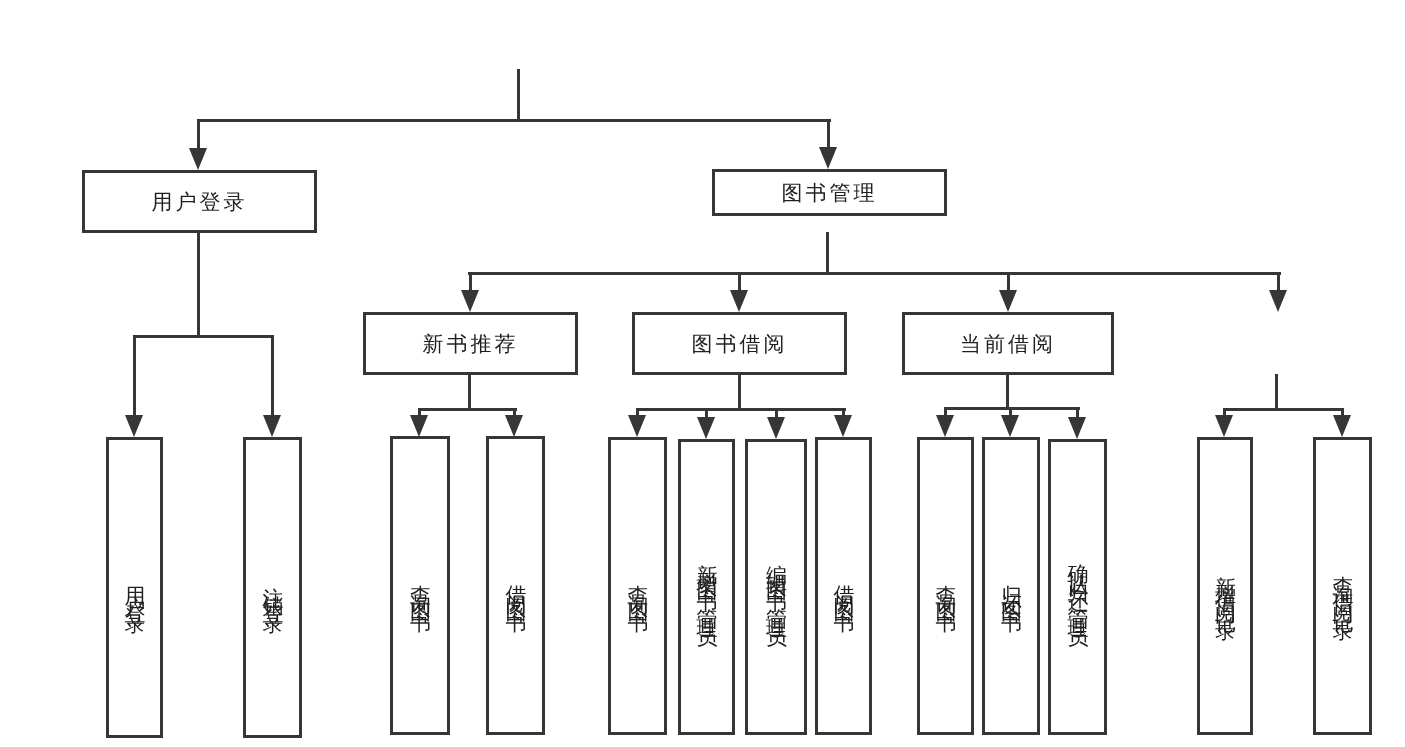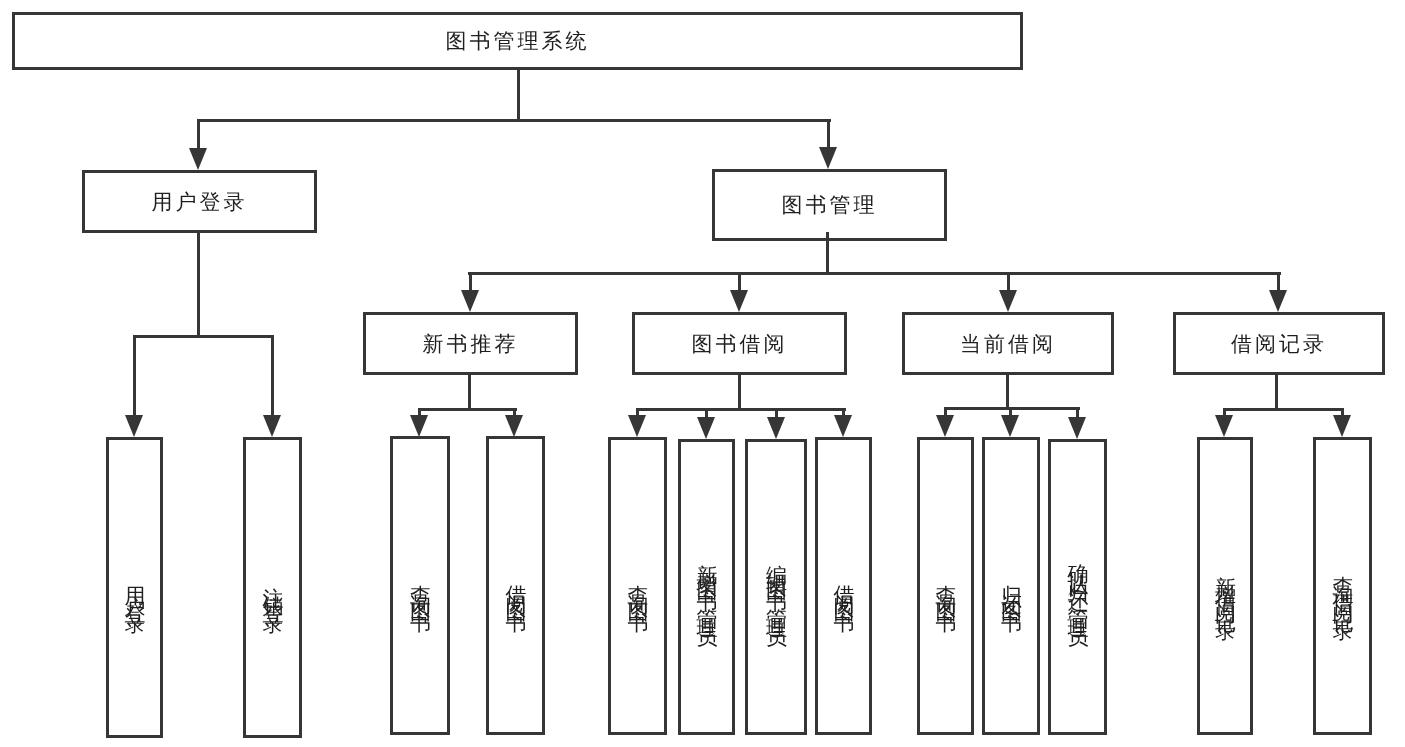--- a/index.html
+++ b/index.html
@@ -65,9 +65,6 @@
 
 <div id="canvas">
 
-  <div class="node" style="left:12px;top:12px;width:1011px;height:58px;">
-    <span>图书管理系统</span>
-  </div>
 
   <div class="vline" style="left:517px;top:69px;height:53px;"></div>
   <div class="hline" style="left:197px;top:119px;width:634px;"></div>

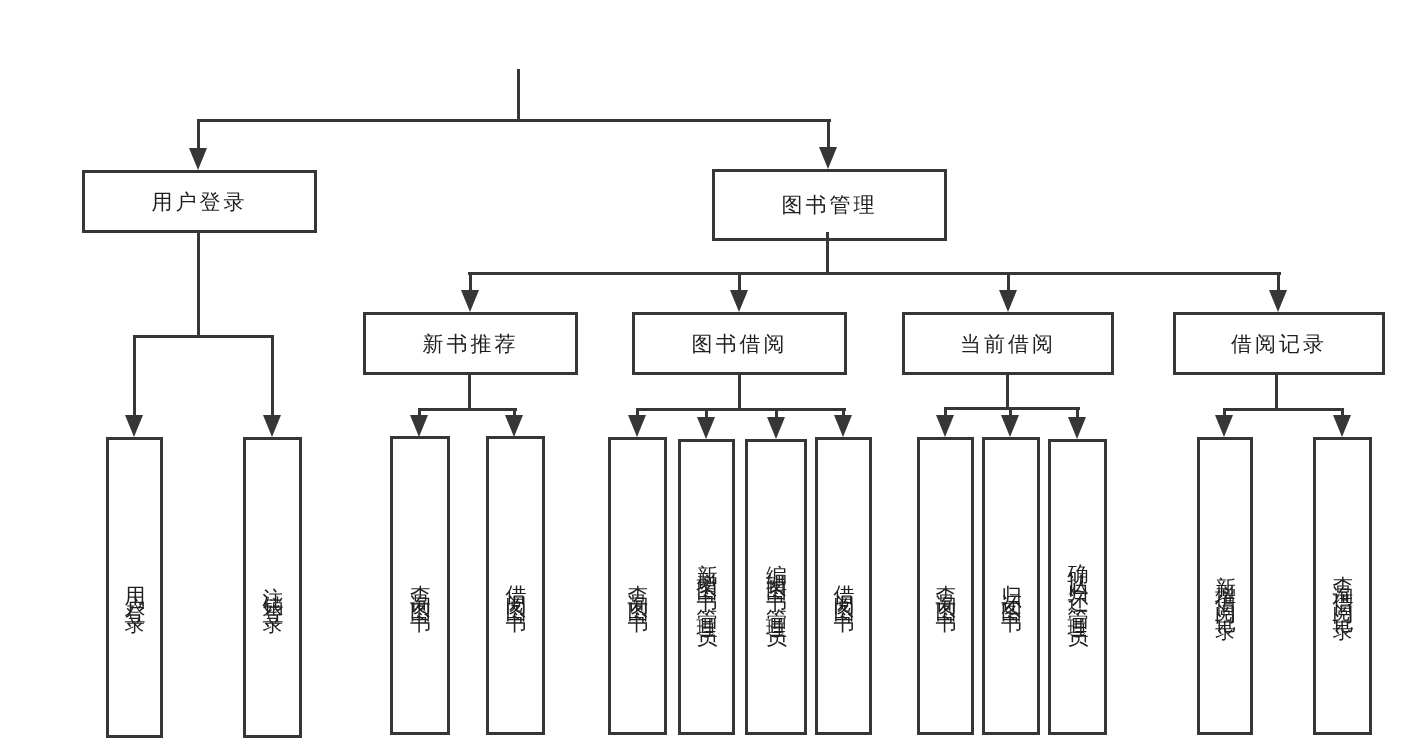--- a/index.html
+++ b/index.html
@@ -74,7 +74,7 @@
   <div class="node" style="left:82px;top:170px;width:235px;height:63px;">
     <span>用户登录</span>
   </div>
-  <div class="node" style="left:712px;top:169px;width:235px;height:72px;">
+  <div class="node" style="left:712px;top:169px;width:235px;height:47px;">
     <span>图书管理</span>
   </div>
 

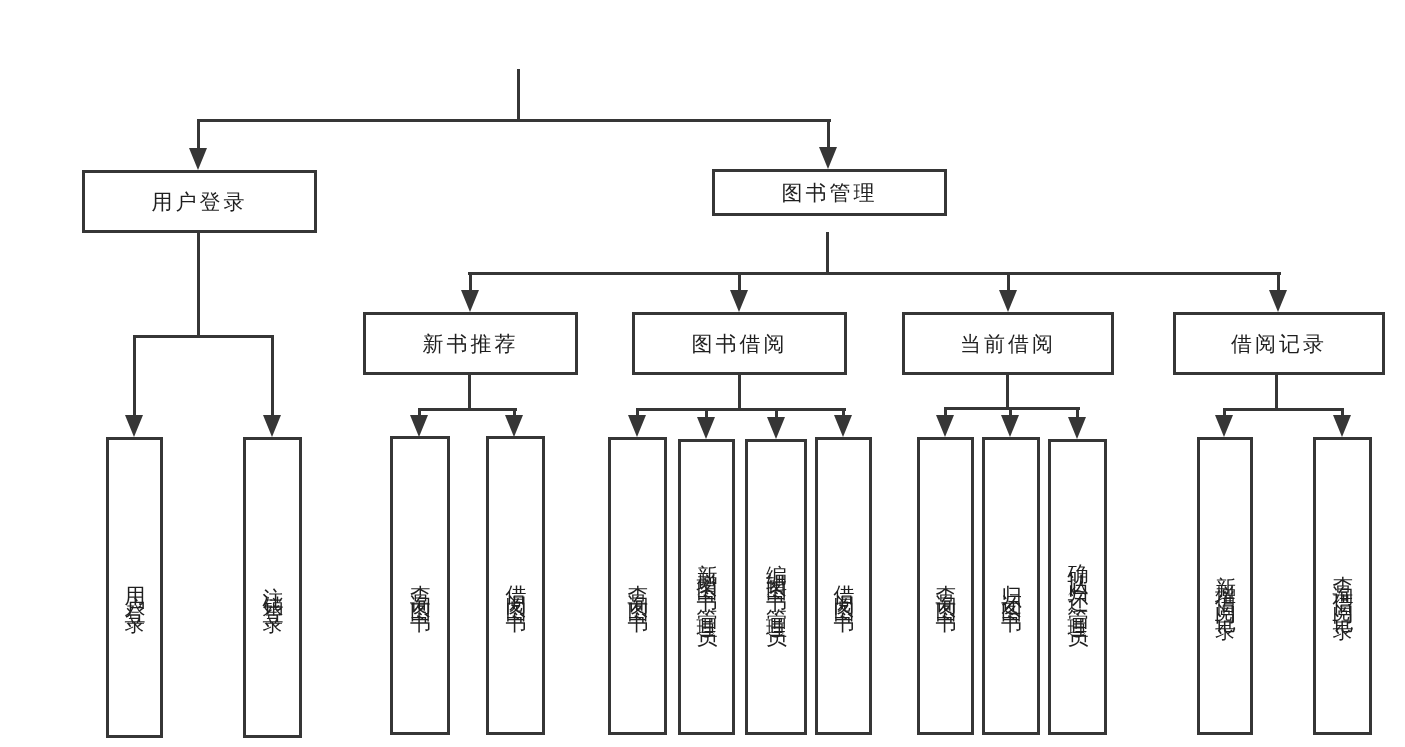--- a/index.html
+++ b/index.html
@@ -99,9 +99,6 @@
   <div class="node" style="left:902px;top:312px;width:212px;height:63px;justify-content:center;">
     <span>当前借阅</span>
   </div>
-  <div class="node" style="left:1173px;top:312px;width:212px;height:63px;">
-    <span>借阅记录</span>
-  </div>
 
   <div class="vline" style="left:468px;top:374px;height:37px;"></div>
   <div class="hline" style="left:418px;top:408px;width:99px;"></div>

